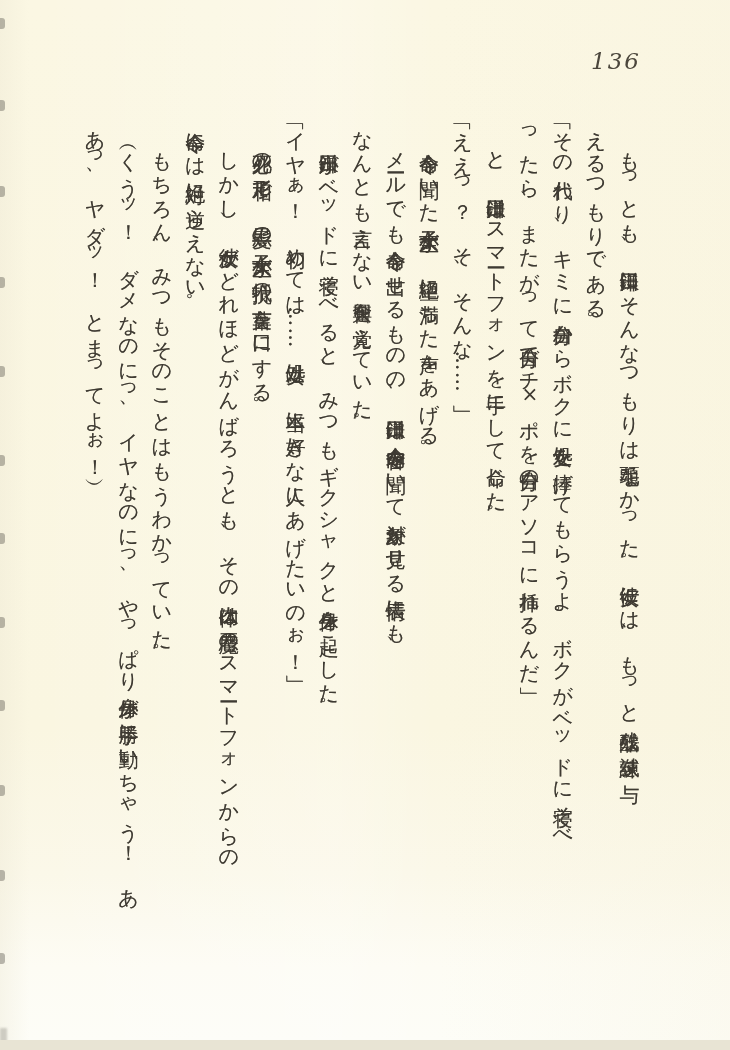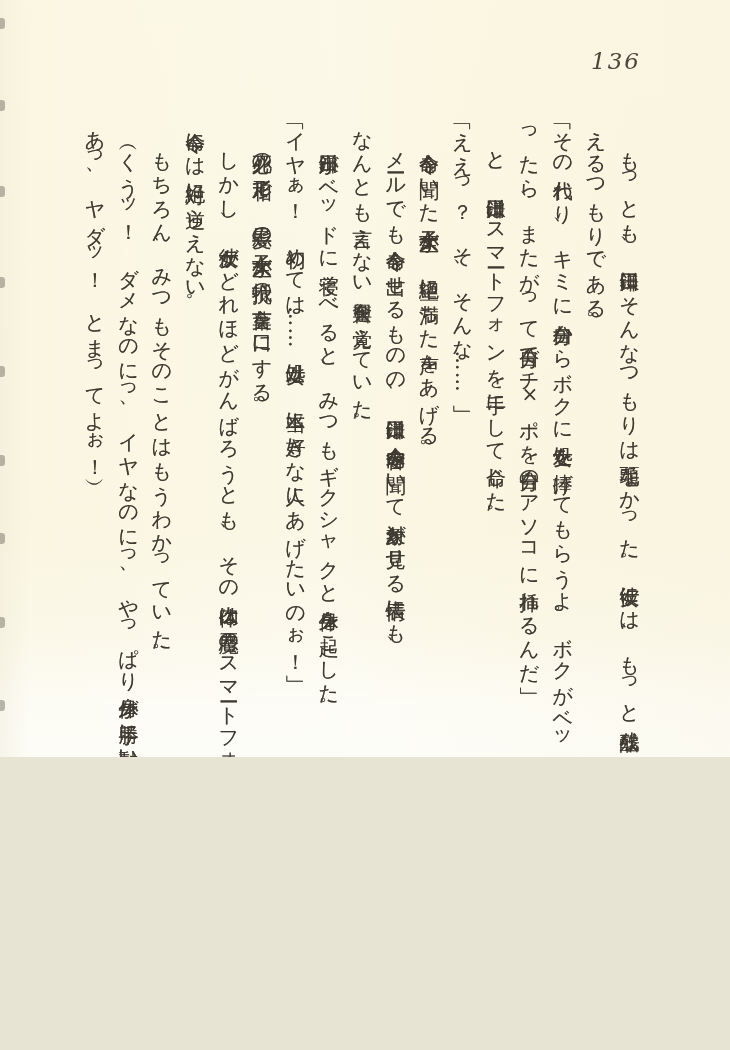--- a/index.html
+++ b/index.html
@@ -10,7 +10,7 @@
   .page {
     position: relative;
     width: 730px;
-    height: 757px;
+    height: 1040px;
     overflow: hidden;
     background:
       linear-gradient(to bottom,

